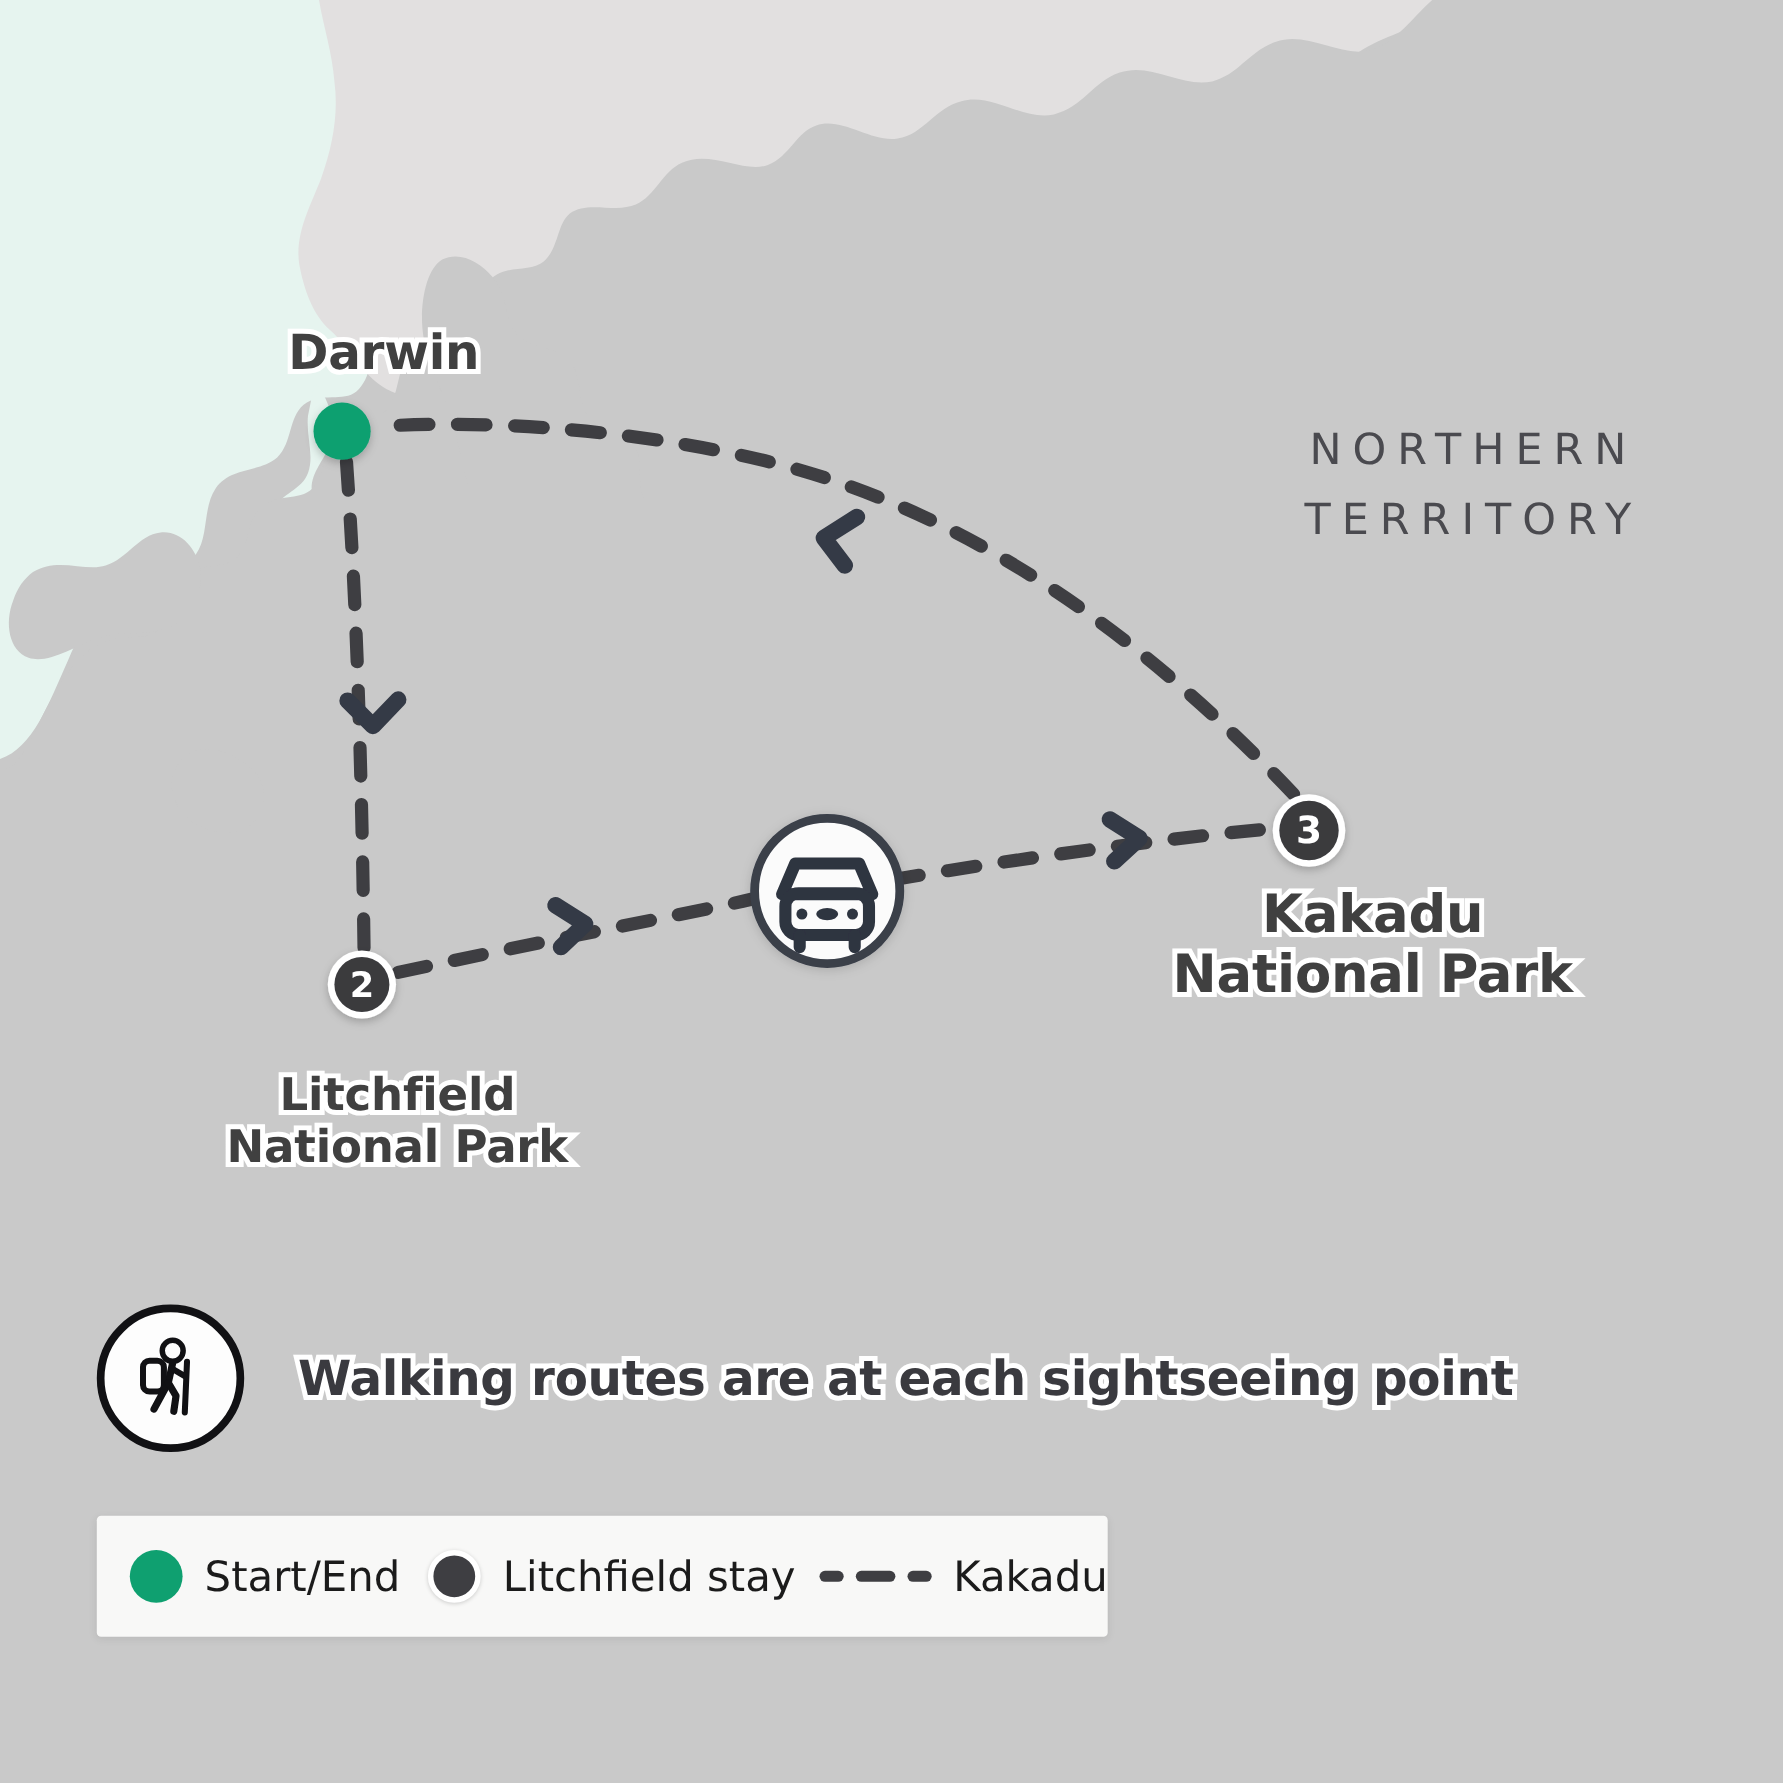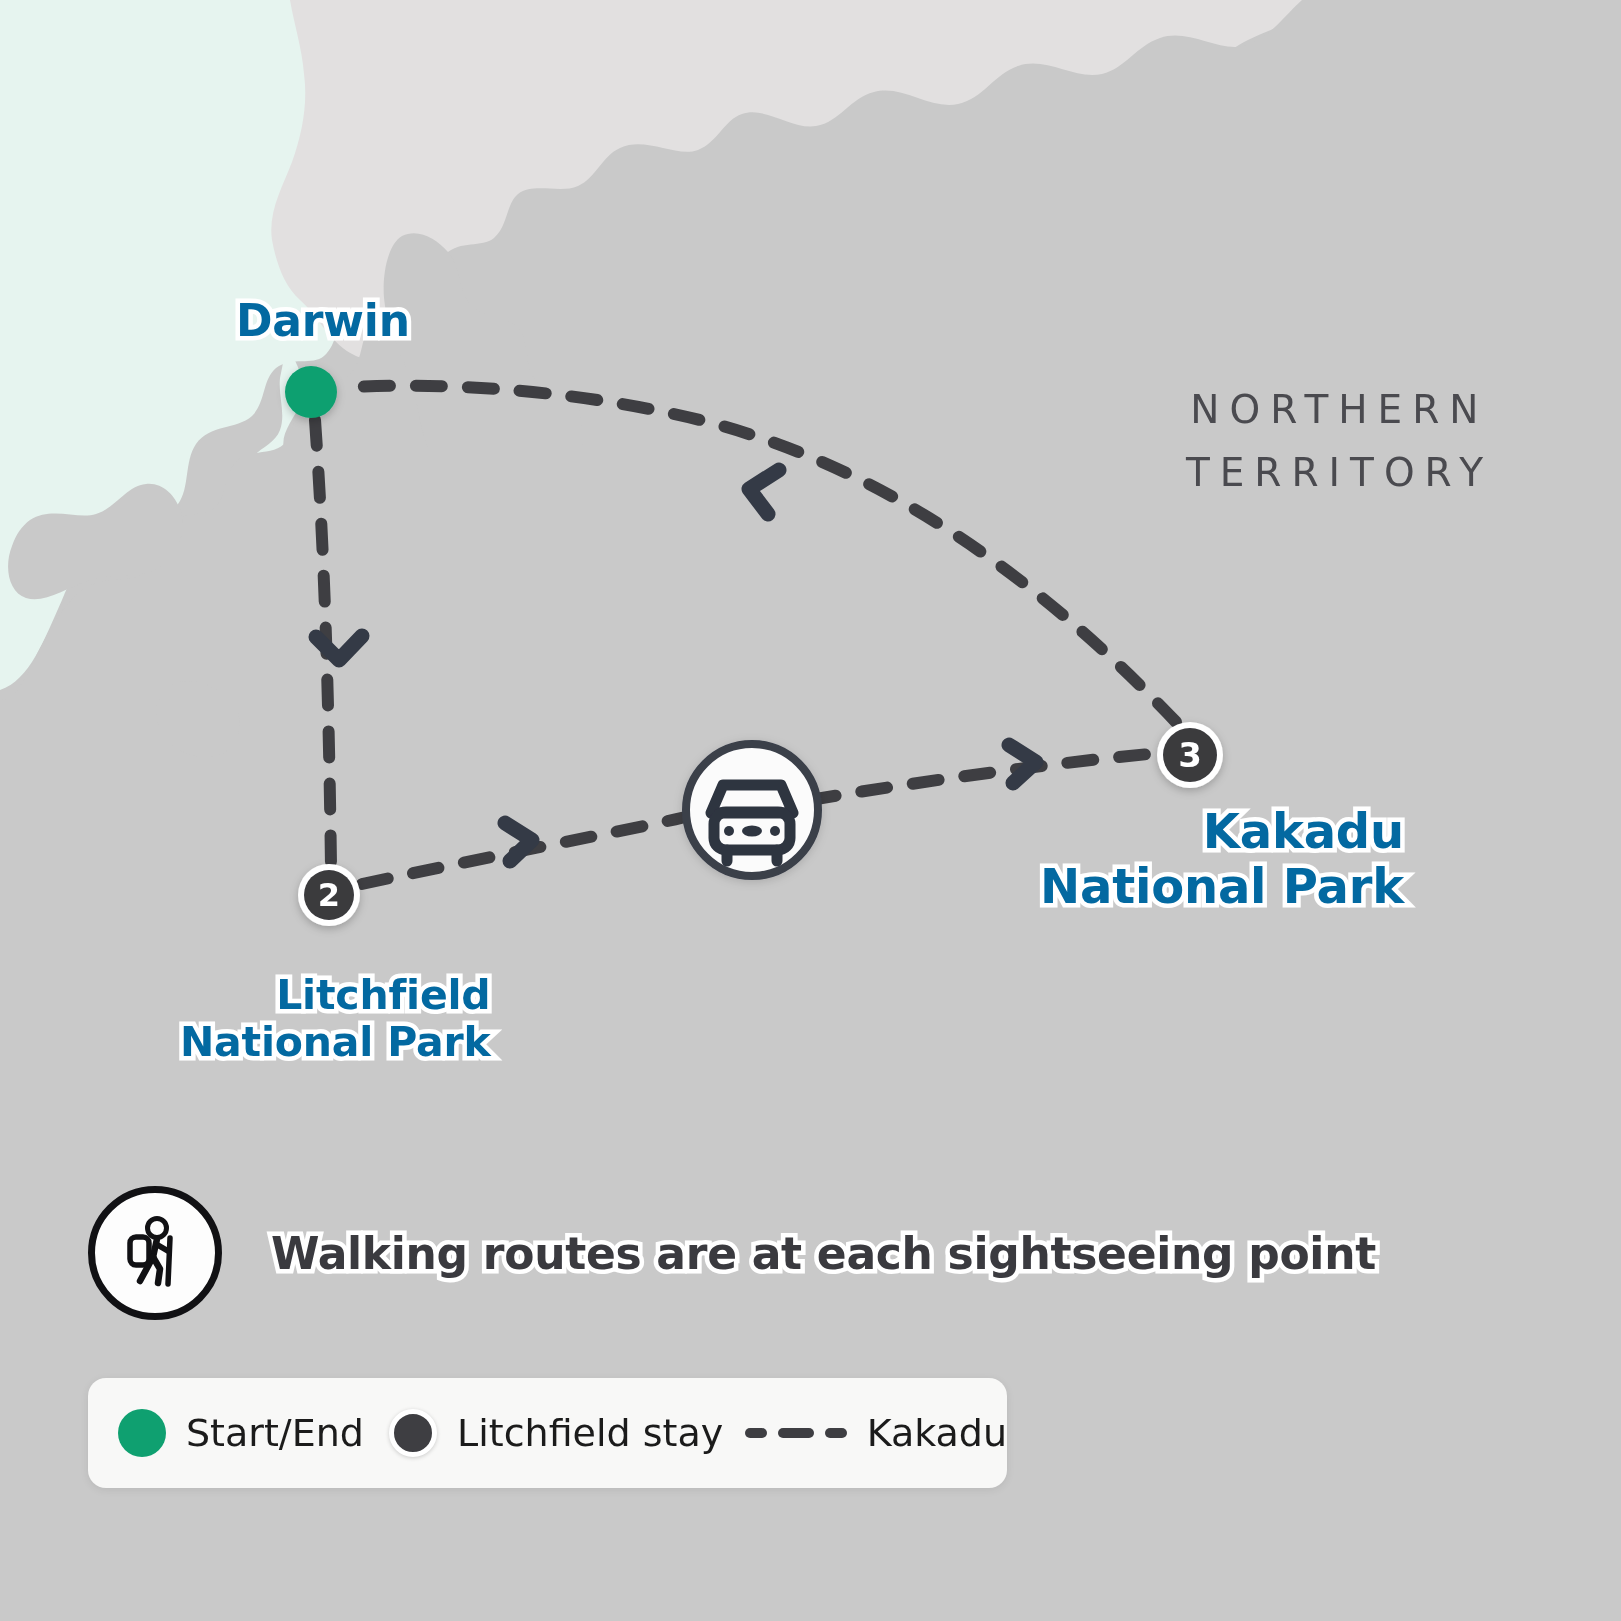--- a/index.html
+++ b/index.html
@@ -30,14 +30,15 @@
   
   .map-label {
     position: absolute;
-    color: #0369a1;
+    color: #404040;
     font-weight: bold;
-    text-align: right;
+    text-align: center;
     line-height: 1.14;
     white-space: pre;
     -webkit-text-stroke: 9px #ffffff;
     paint-order: stroke fill;
     letter-spacing: -0.2px;
+    margin-left: 26px;
   }
 
   #label-darwin {

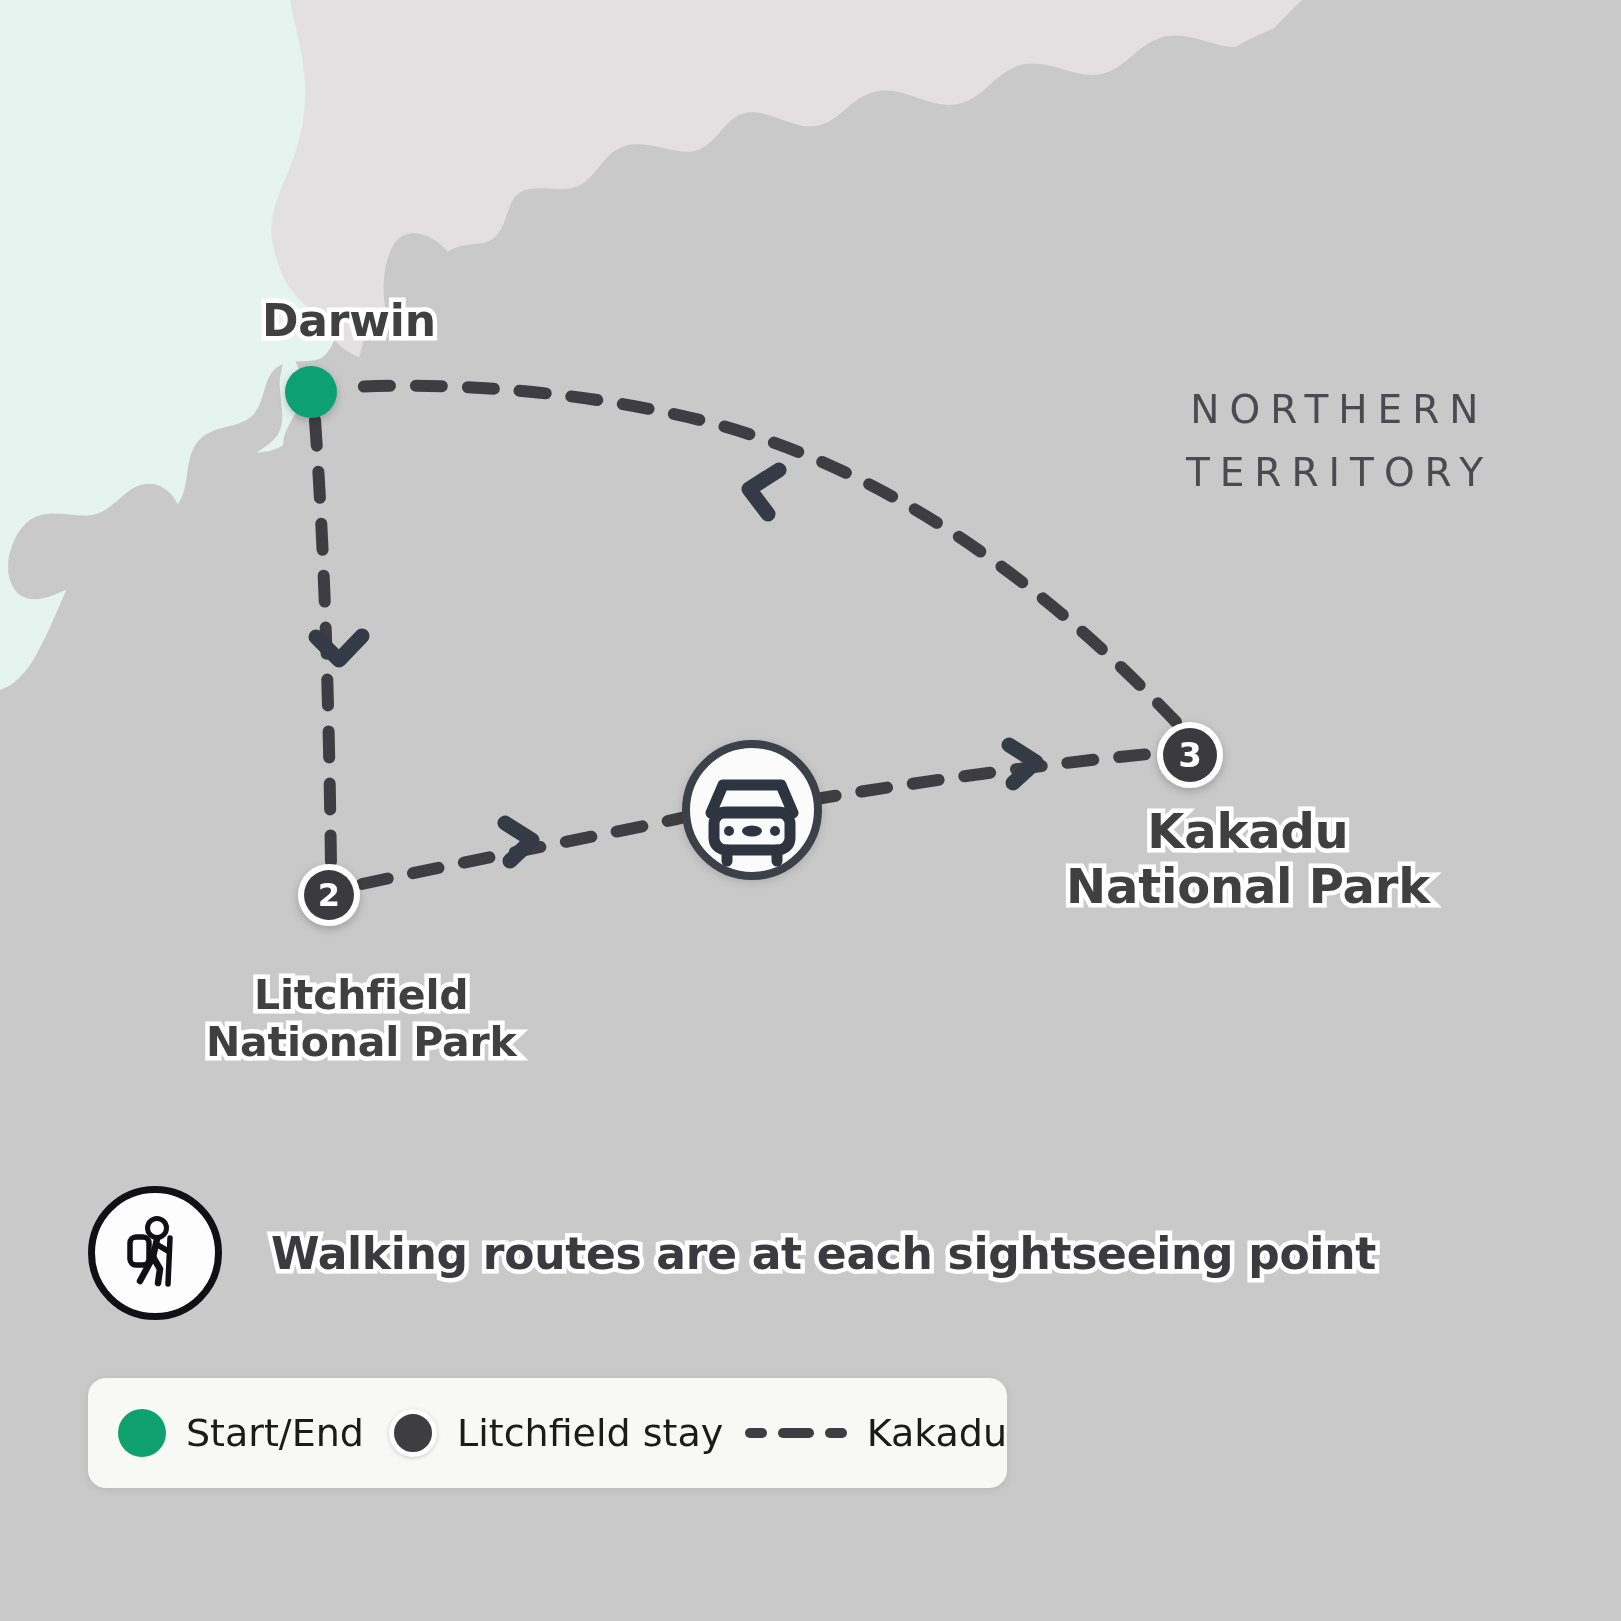--- a/index.html
+++ b/index.html
@@ -109,7 +109,7 @@
     width: 919px;
     height: 110px;
     background: #f8f8f7;
-    border-radius: 18px;
+    border-radius: 4px;
     box-shadow: 0 2px 8px rgba(0,0,0,0.08);
     display: flex;
     align-items: center;

